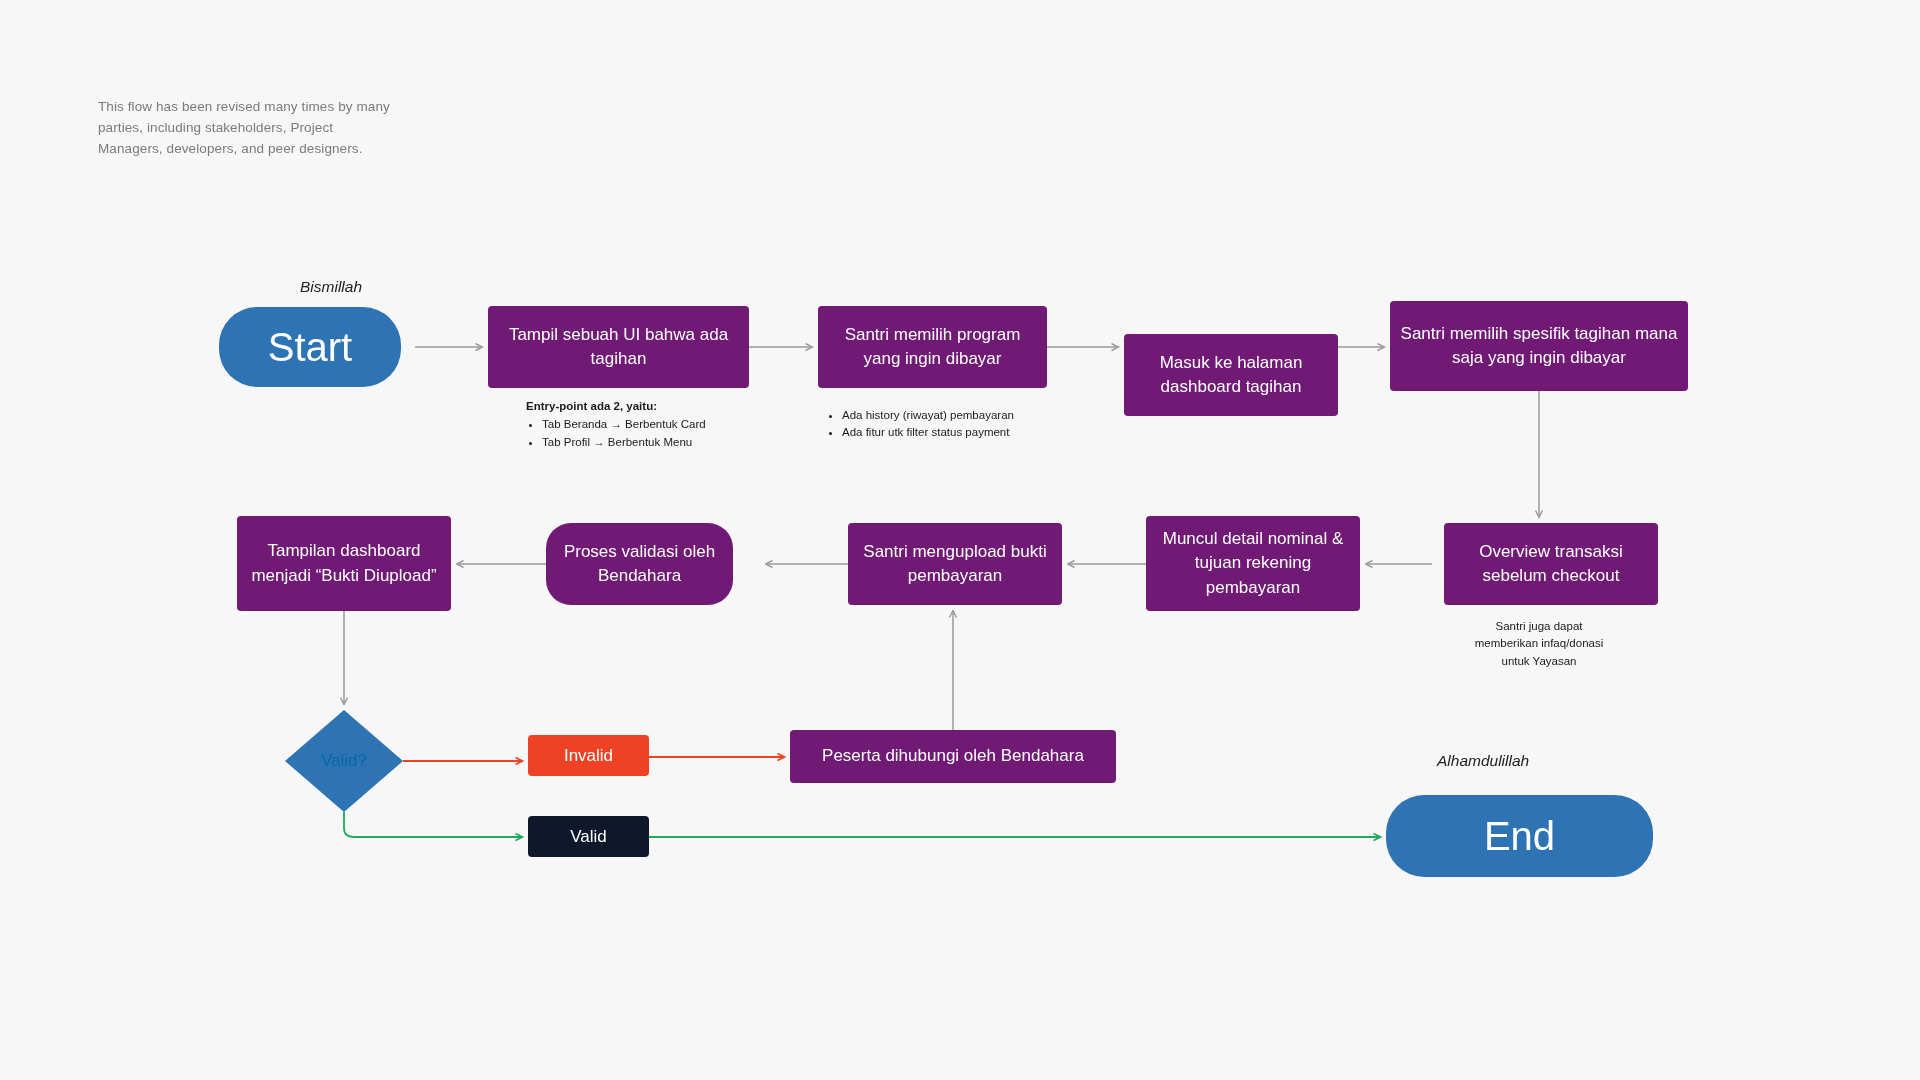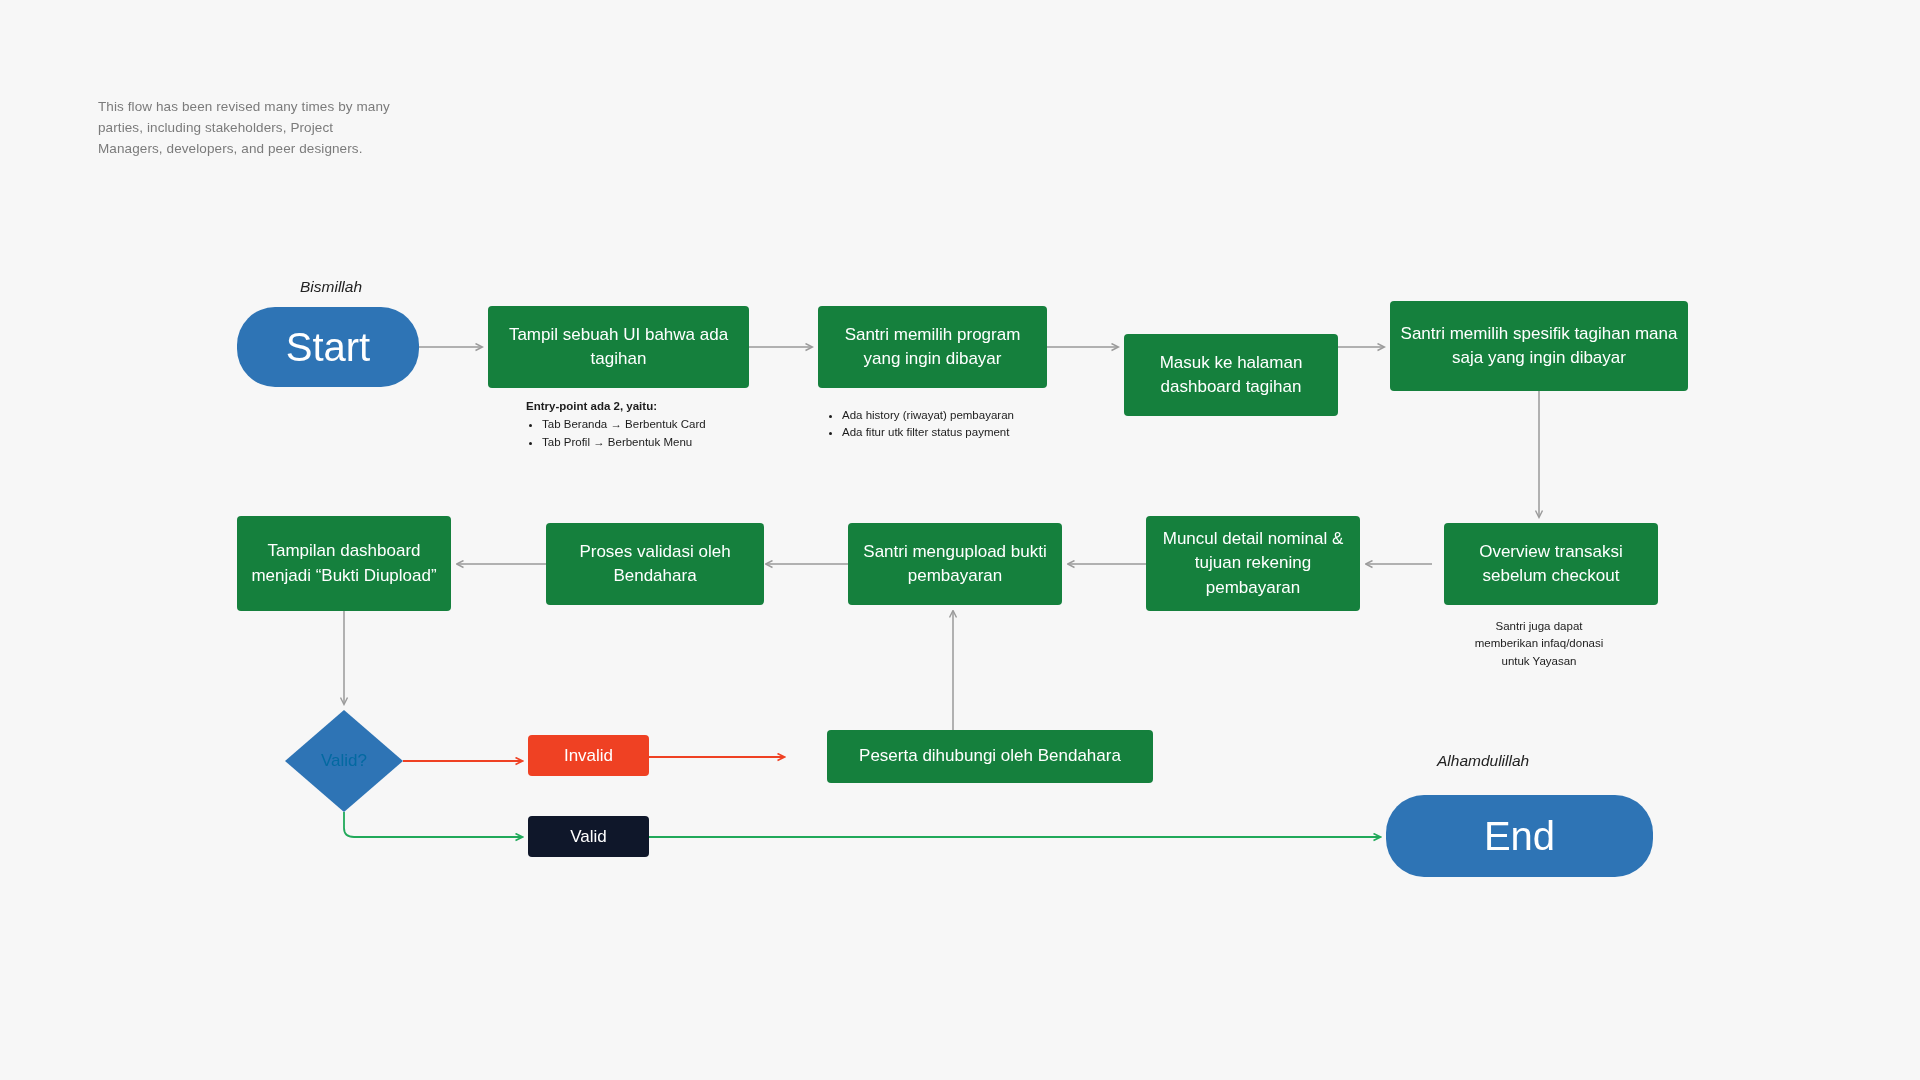--- a/index.html
+++ b/index.html
@@ -71,7 +71,7 @@
     font-size: 40px;
     font-weight: 400;
   }
-  #node-start { left: 237px; top: 307px; width: 182px; height: 80px; }
+  #node-start { left: 219px; top: 307px; width: 182px; height: 80px; }
   #node-end   { left: 1386px; top: 795px; width: 267px; height: 82px; }
 
   

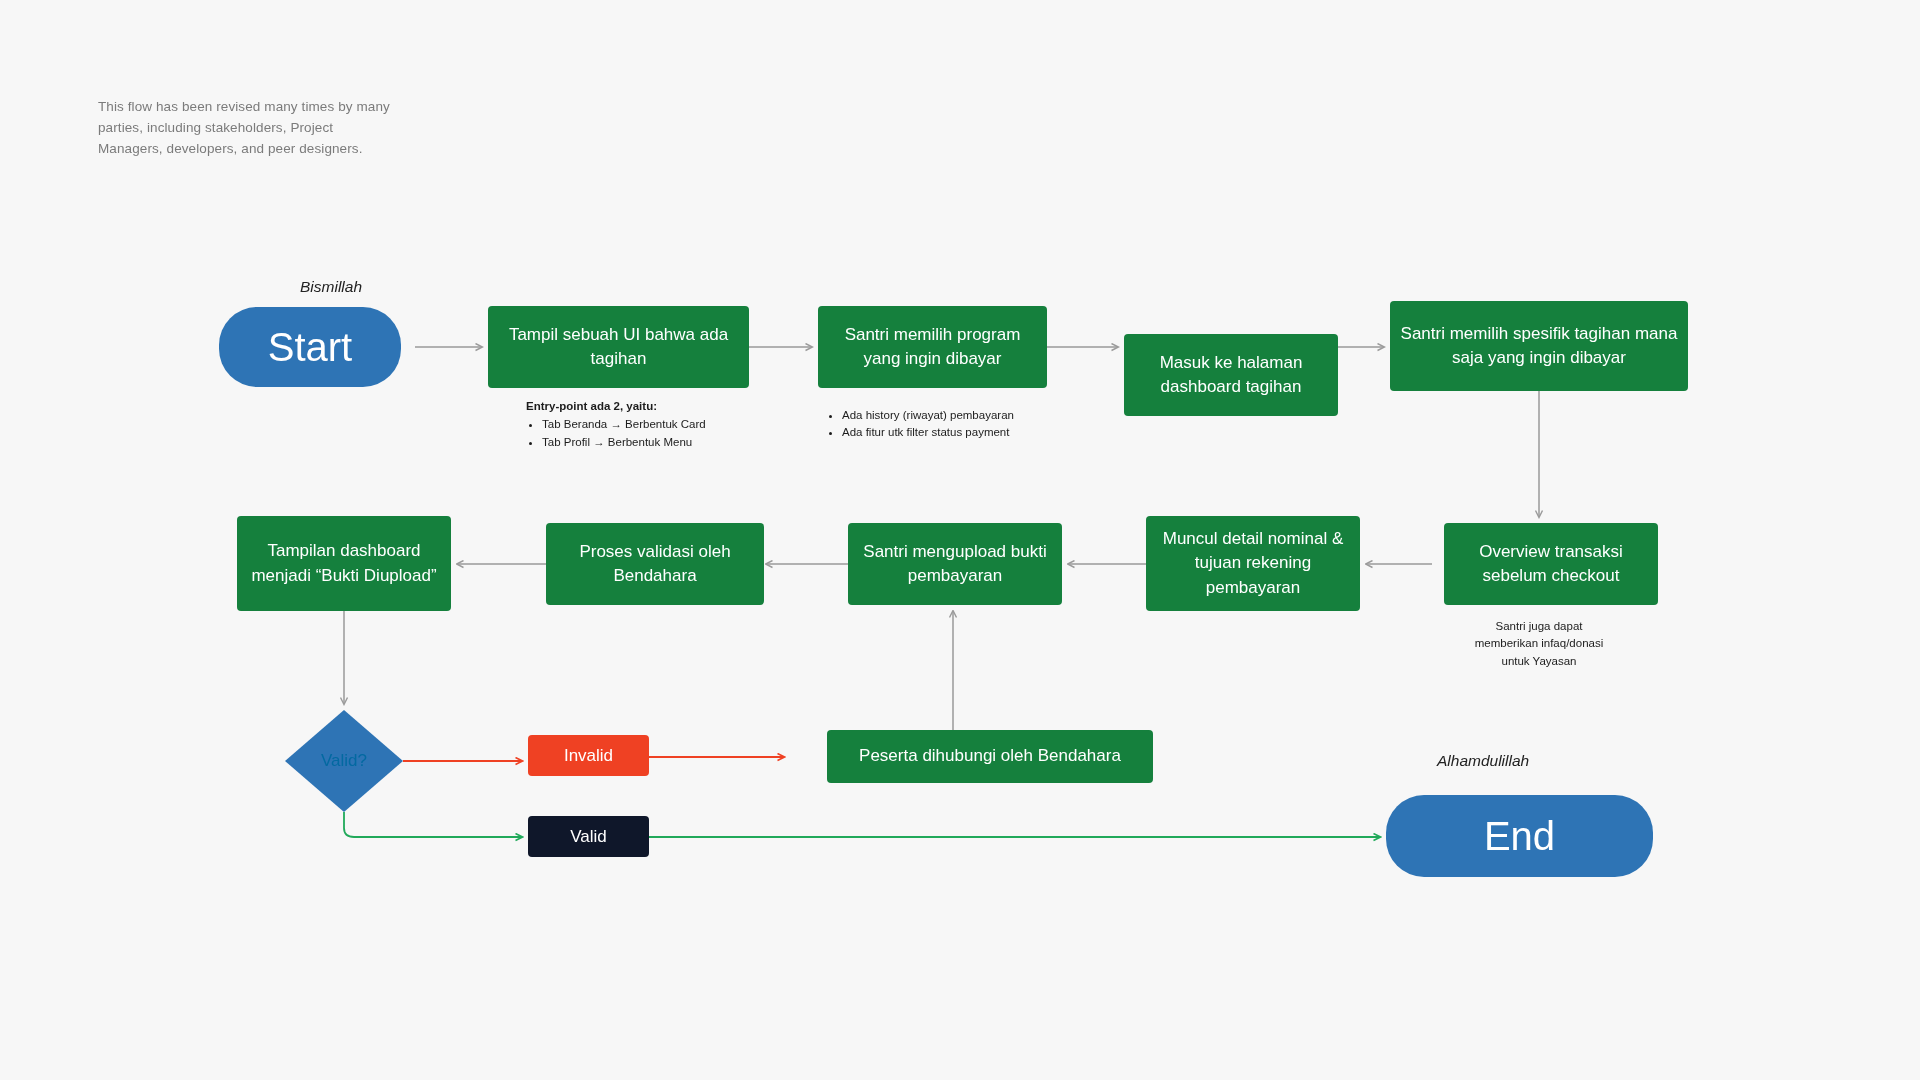--- a/index.html
+++ b/index.html
@@ -88,7 +88,7 @@
   
   .process {
     position: absolute;
-    background: #15803d;
+    background: #701a75;
     border-radius: 4px;
     color: #ffffff;
     display: flex;

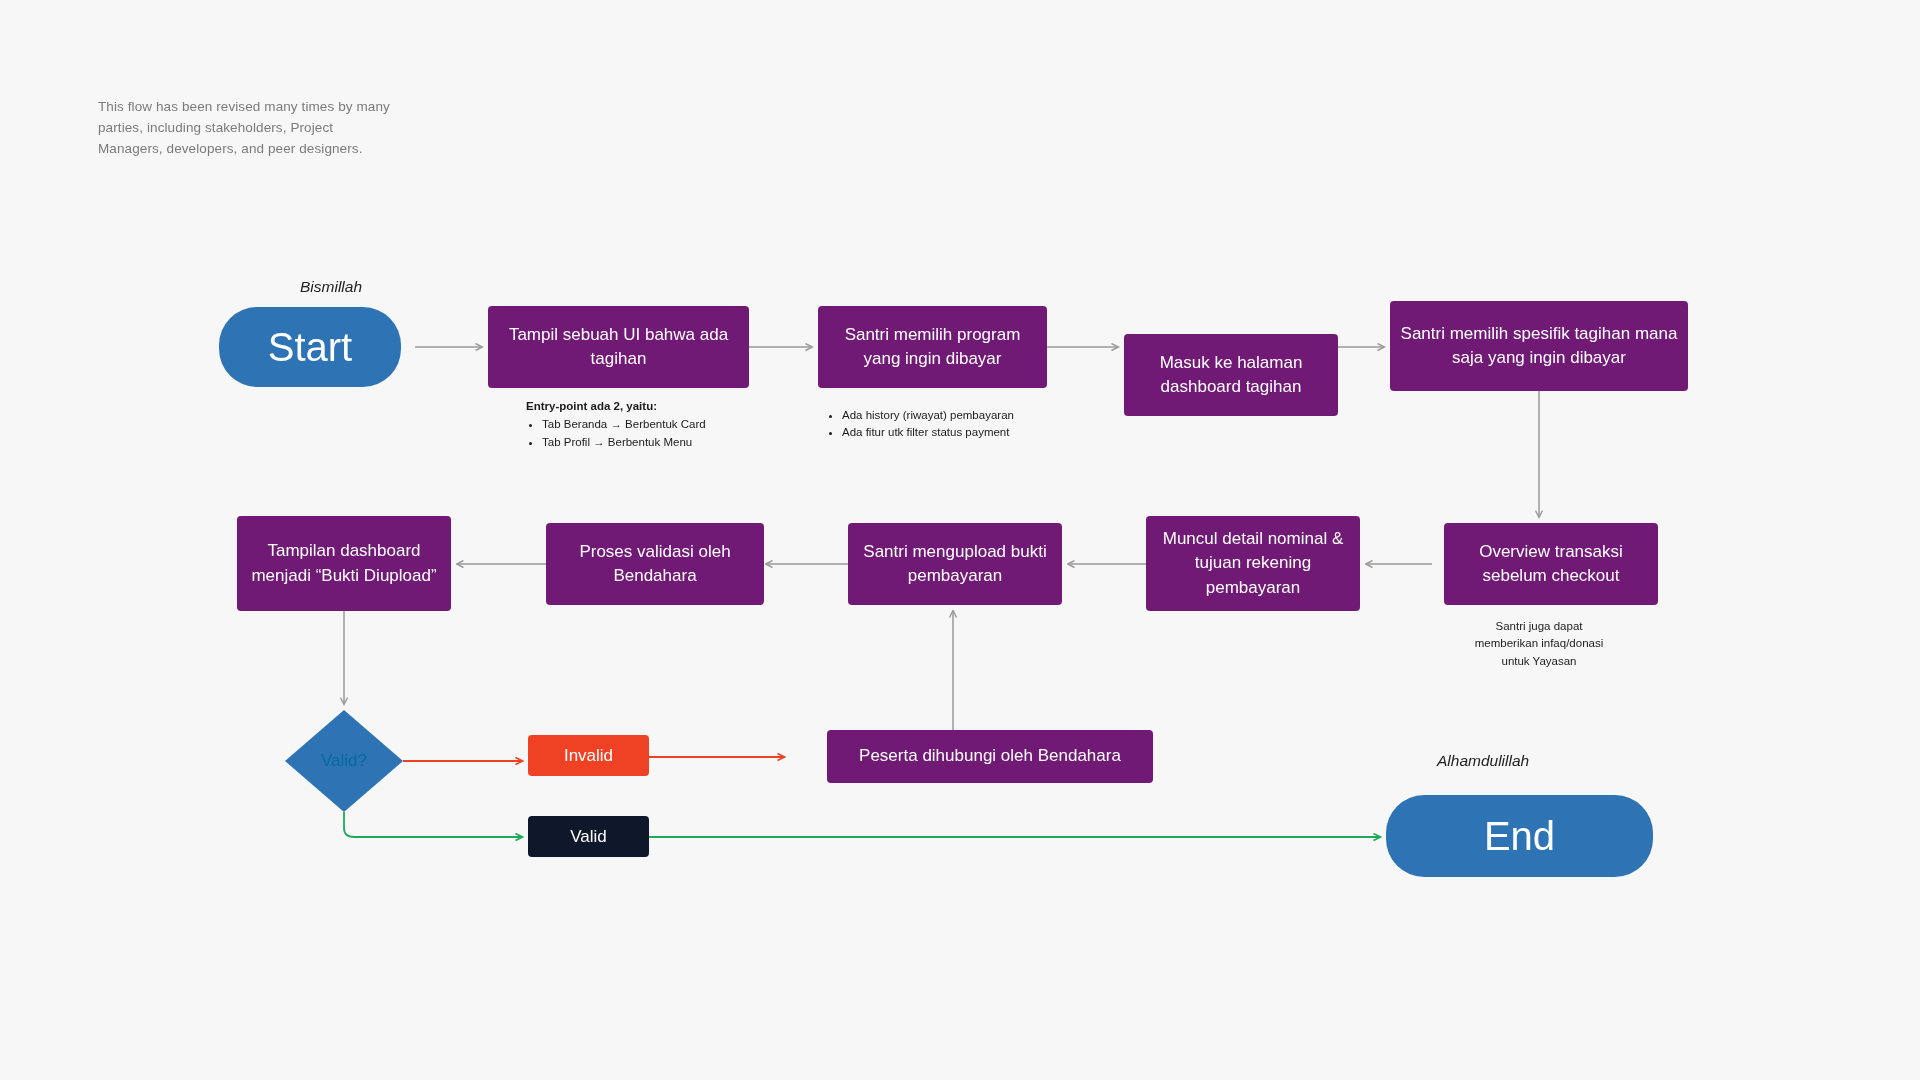--- a/index.html
+++ b/index.html
@@ -109,7 +109,7 @@
   #p5  { left: 1432px; top: 523px; width: 214px; height: 82px; margin-left: 12px; }
   #p6  { left: 1146px; top: 516px; width: 214px; height: 95px; }
   #p7  { left: 848px;  top: 523px; width: 214px; height: 82px; }
-  #p8  { left: 546px;  top: 523px; width: 218px; height: 82px; }
+  #p8  { left: 546px;  top: 523px; width: 187px; height: 82px; border-radius: 25px; }
   #p9  { left: 237px;  top: 516px; width: 214px; height: 95px; }
 
   #p10 { left: 790px;  top: 730px; width: 326px; height: 53px; font-size: 17px; margin-left: 37px; }

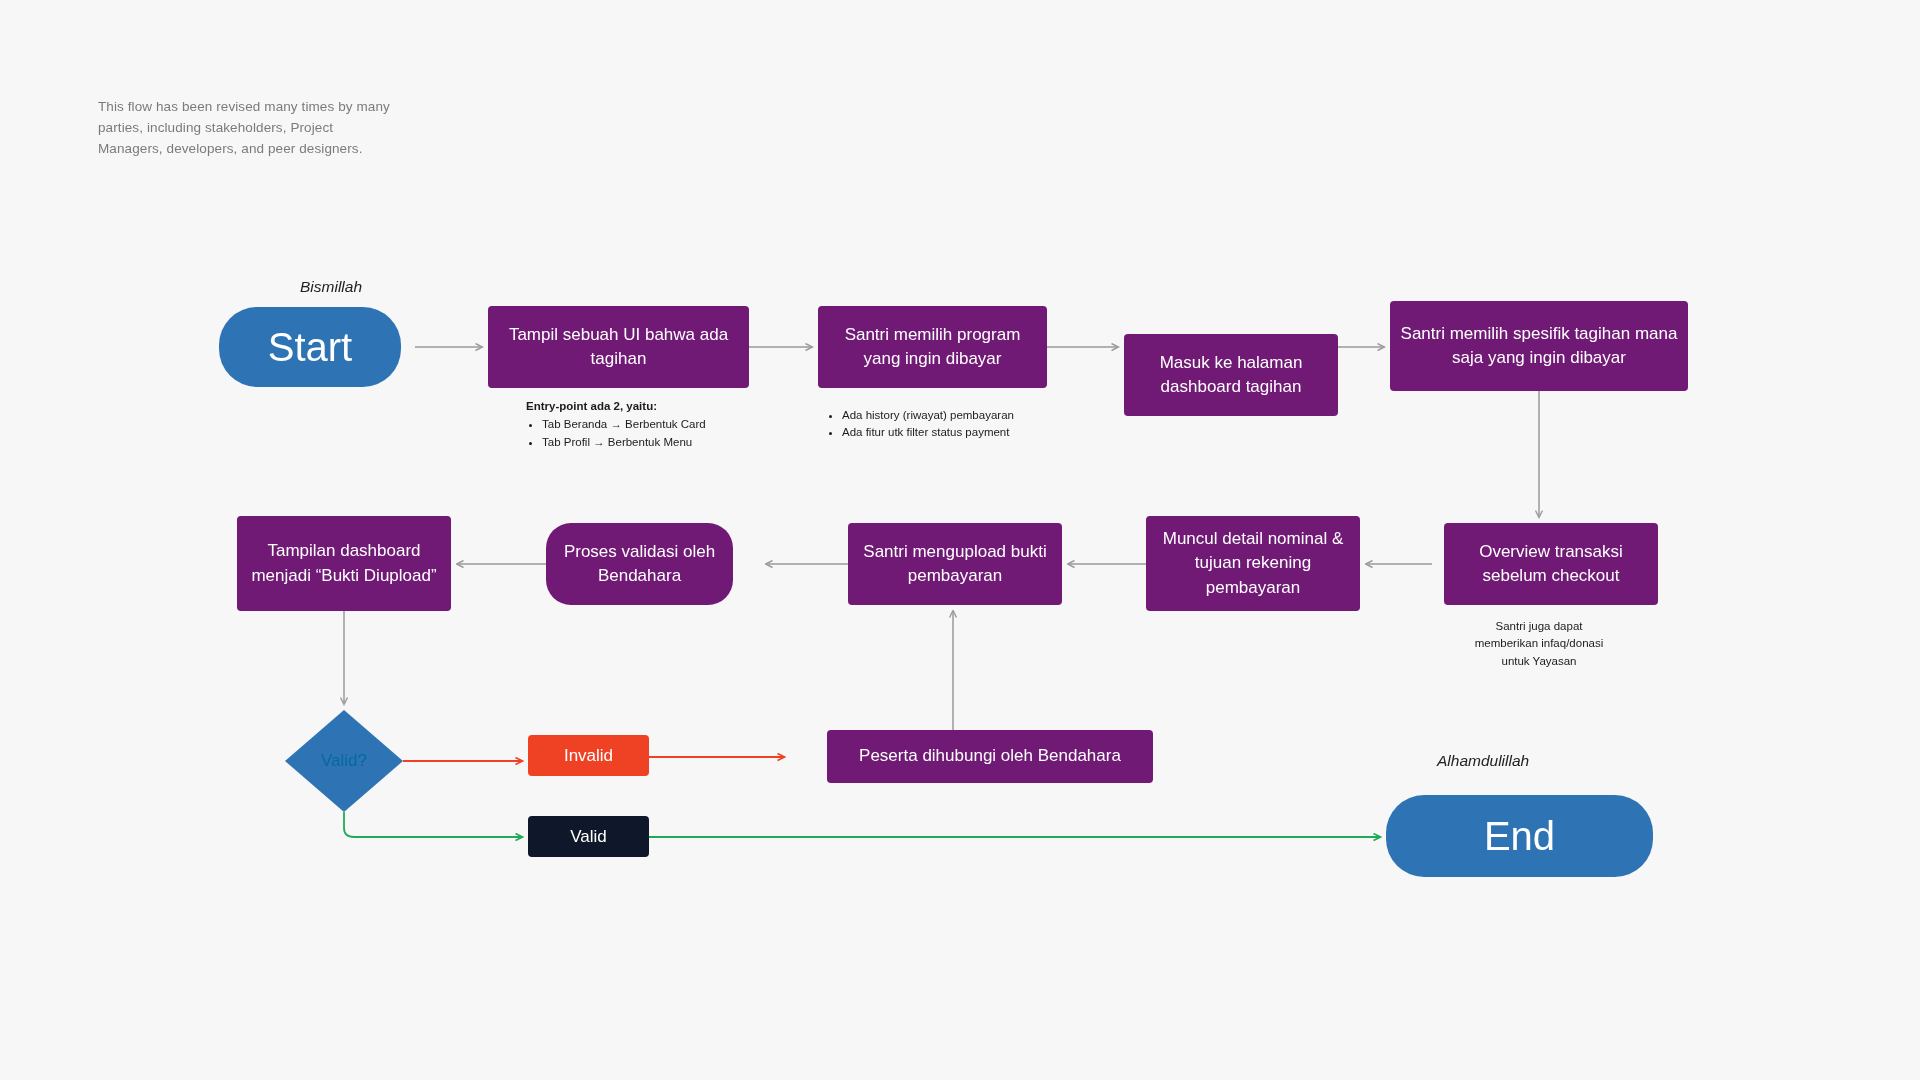--- a/index.html
+++ b/index.html
@@ -112,7 +112,7 @@
   #p8  { left: 546px;  top: 523px; width: 187px; height: 82px; border-radius: 25px; }
   #p9  { left: 237px;  top: 516px; width: 214px; height: 95px; }
 
-  #p10 { left: 790px;  top: 730px; width: 326px; height: 53px; font-size: 17px; margin-left: 37px; }
+  #p10 { left: 790px;  top: 730px; width: 326px; height: 53px; font-size: 17px; }
 
   
   .diamond-wrap {

